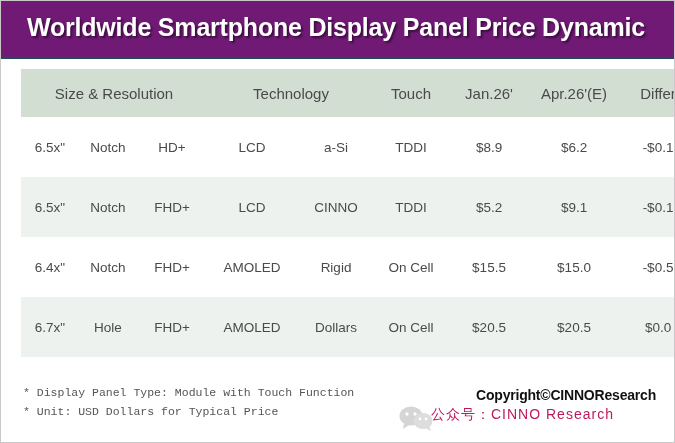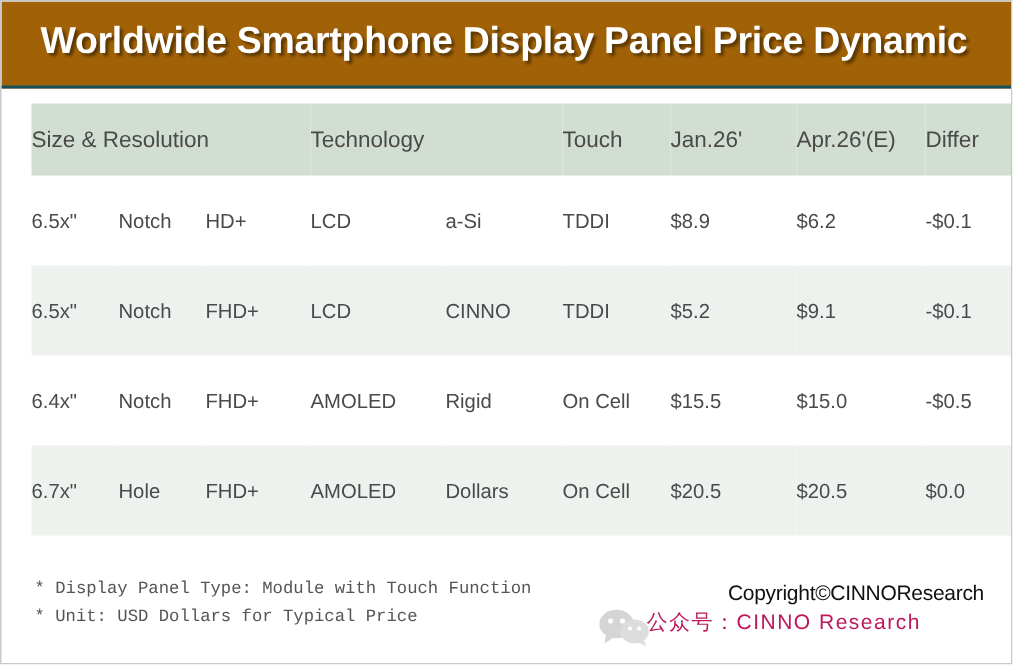--- a/index.html
+++ b/index.html
@@ -27,7 +27,7 @@
     top: 0;
     width: 675px;
     height: 58px;
-    background: #a16207;
+    background: #701a75;
     box-sizing: border-box;
   }
   .title-bar::after {

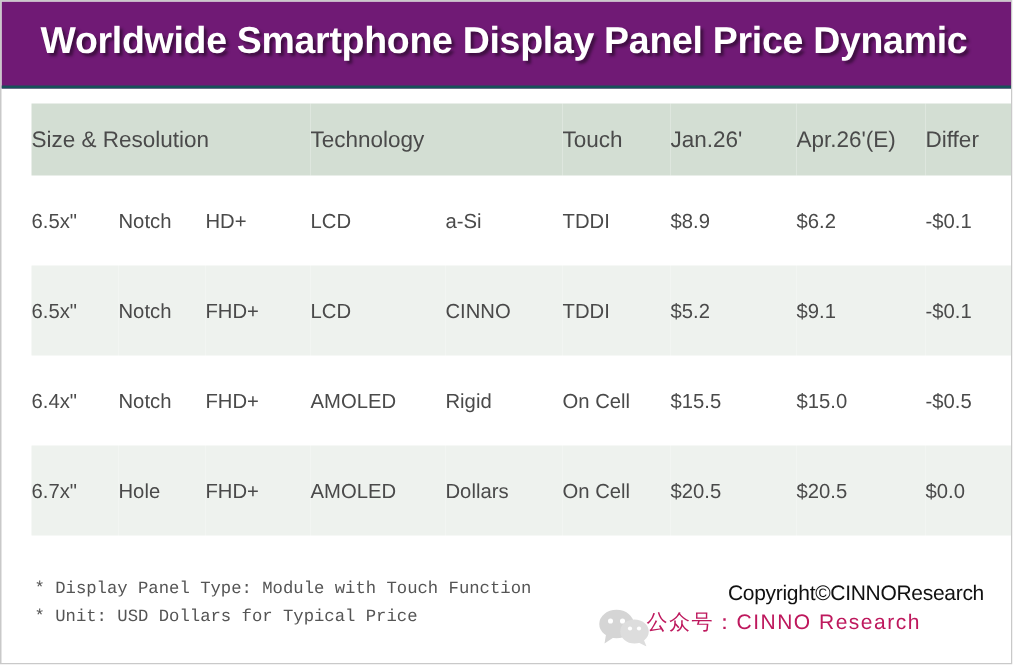--- a/index.html
+++ b/index.html
@@ -66,7 +66,7 @@
     padding: 0;
     margin: 16px;
     border: none;
-    text-align: left;
+    text-align: center;
     color: #4a4a4a;
     font-weight: normal;
   }

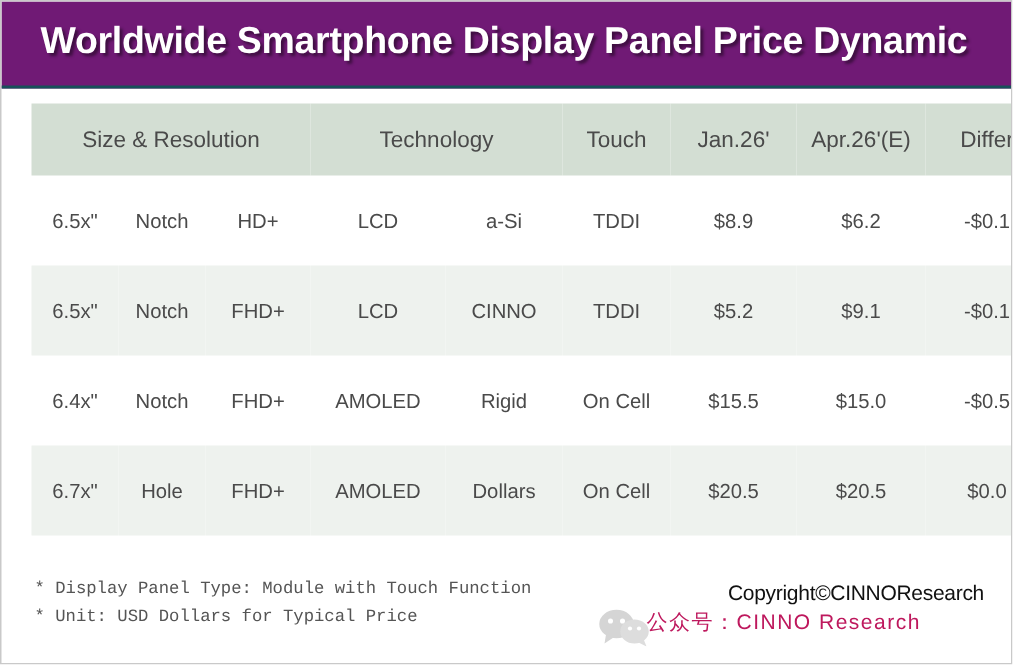--- a/index.html
+++ b/index.html
@@ -121,7 +121,7 @@
     right: 18px;
     top: 386px;
     font-size: 14px;
-    font-weight: normal;
+    font-weight: bold;
     color: #111111;
     white-space: nowrap;
     letter-spacing: -0.2px;

